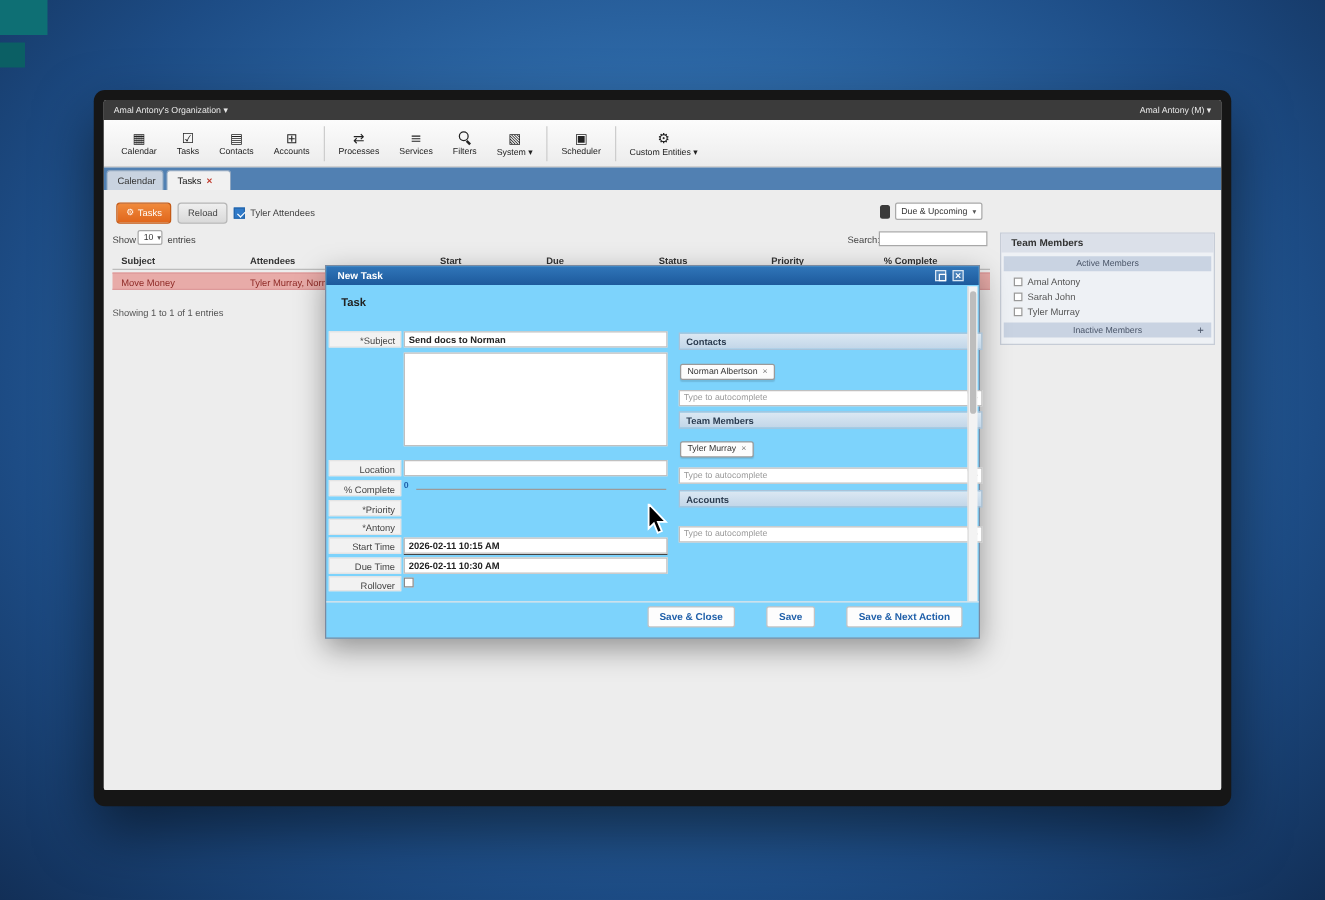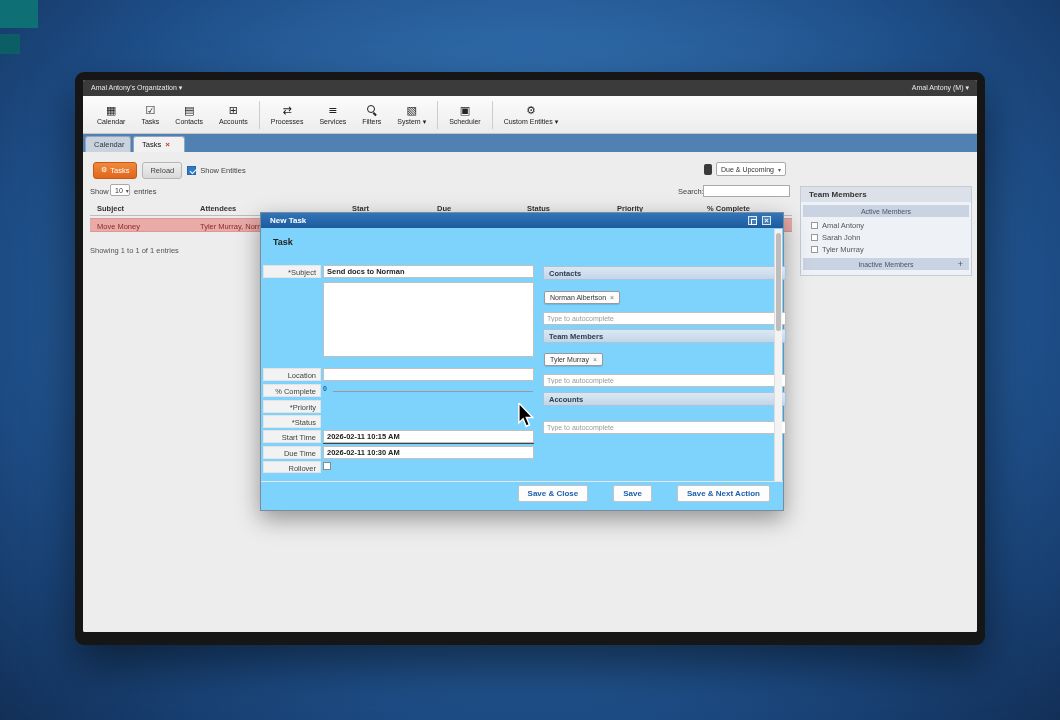--- a/index.html
+++ b/index.html
@@ -219,7 +219,7 @@
       </button>
       <span style="display:flex;align-items:center;gap:4px;">
         <span class="cb cb-on"></span>
-        <span class="tinytext">Show Entities</span>
+        <span class="tinytext">Tyler Attendees</span>
       </span>
     </div>
 

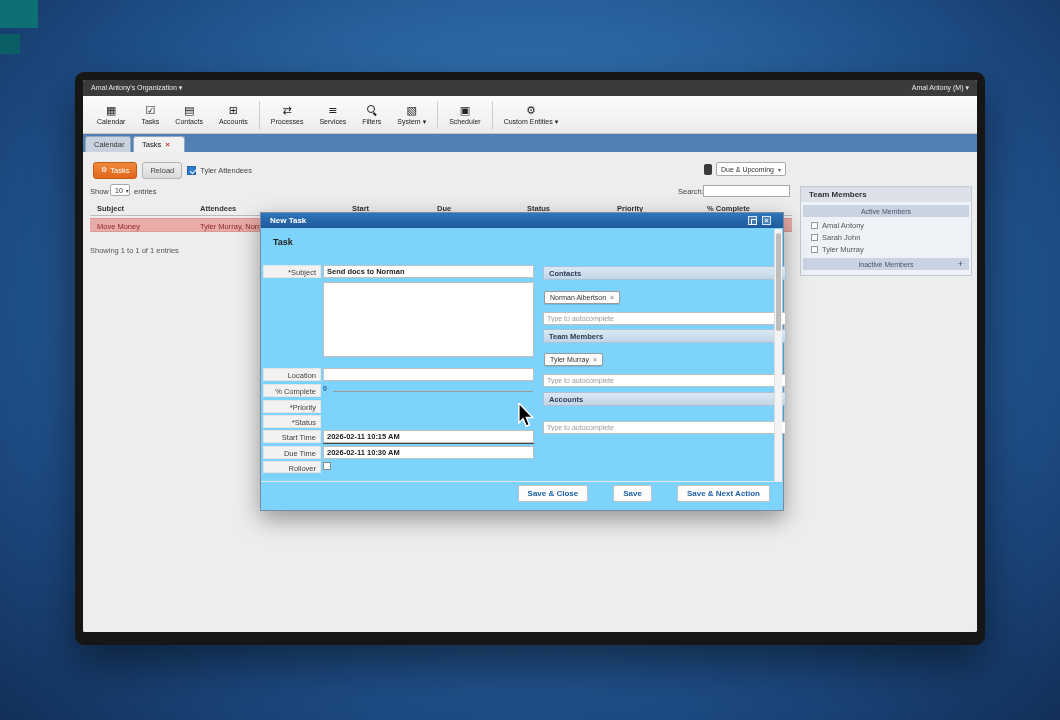--- a/index.html
+++ b/index.html
@@ -306,7 +306,7 @@
         <span class="arr">▾</span>
       </div>
 
-      <div class="mlabel" style="top:202px;height:13px;">*Status</div>
+      <div class="mlabel" style="top:202px;height:13px;">*Antony</div>
       <div class="msel" style="top:202px;padding-left:44px;">
         <span>Not Started</span>
         <span class="arr">▾</span>

